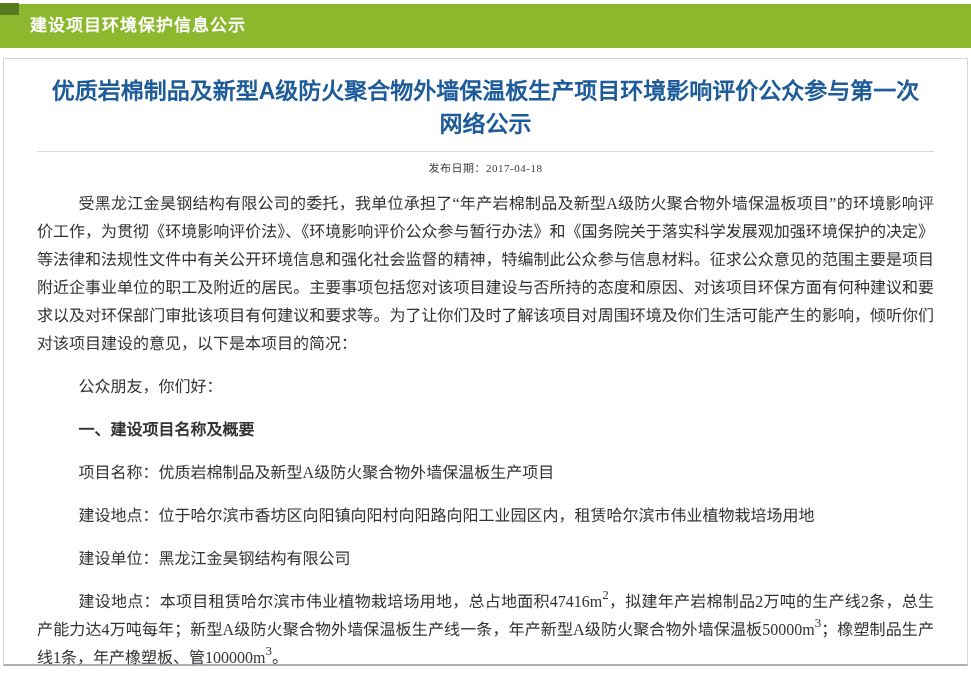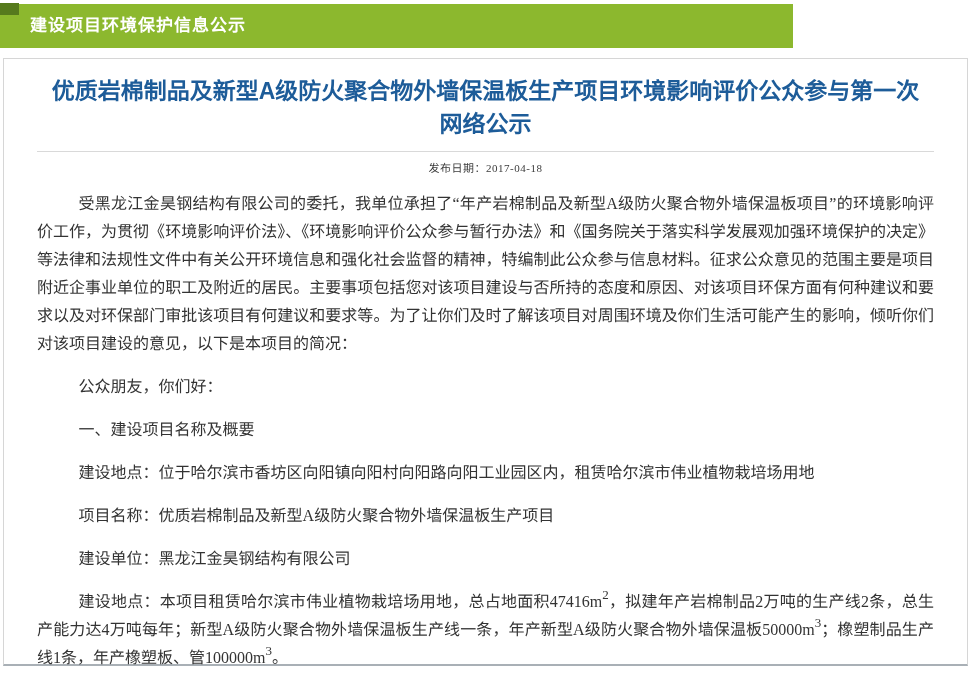--- a/index.html
+++ b/index.html
@@ -18,7 +18,7 @@
     color:var(--body-text);overflow:hidden;
   }
   .topbar{
-    position:absolute;top:4px;left:0;width:793px;height:44px;
+    position:absolute;top:4px;left:0;width:971px;height:44px;
     background:var(--bar-green);
   }
   .topbar-accent{

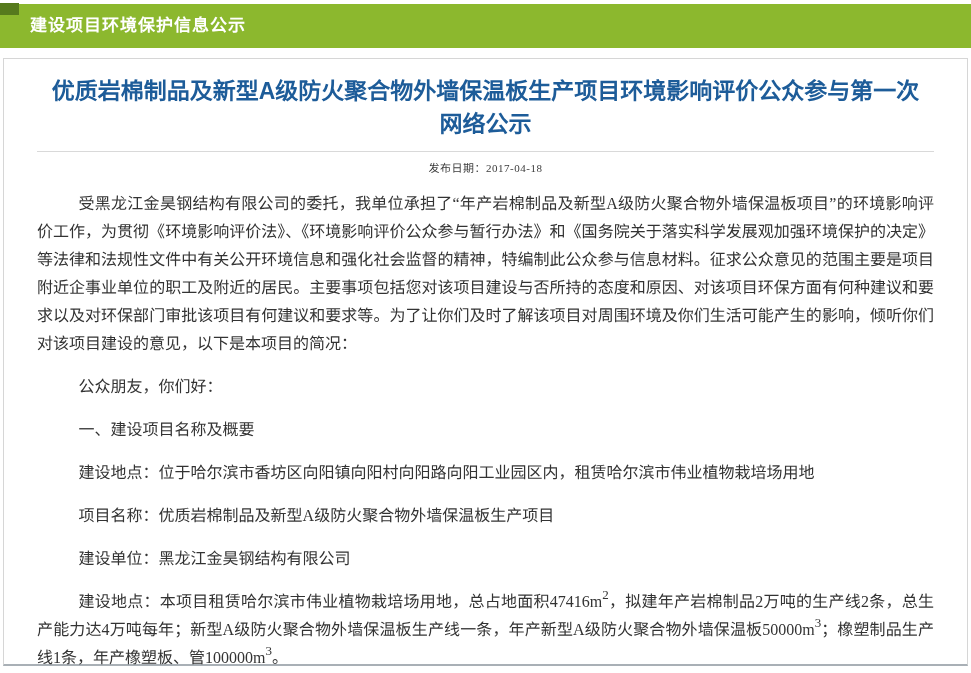--- a/index.html
+++ b/index.html
@@ -58,7 +58,7 @@
   }
   .section-heading{
     font-family:"Liberation Sans","DejaVu Sans",sans-serif;
-    font-weight:normal;font-size:16px;
+    font-weight:bold;font-size:16px;
   }
   .article-body sup{
     font-size:13px;line-height:0;position:relative;top:-2px;

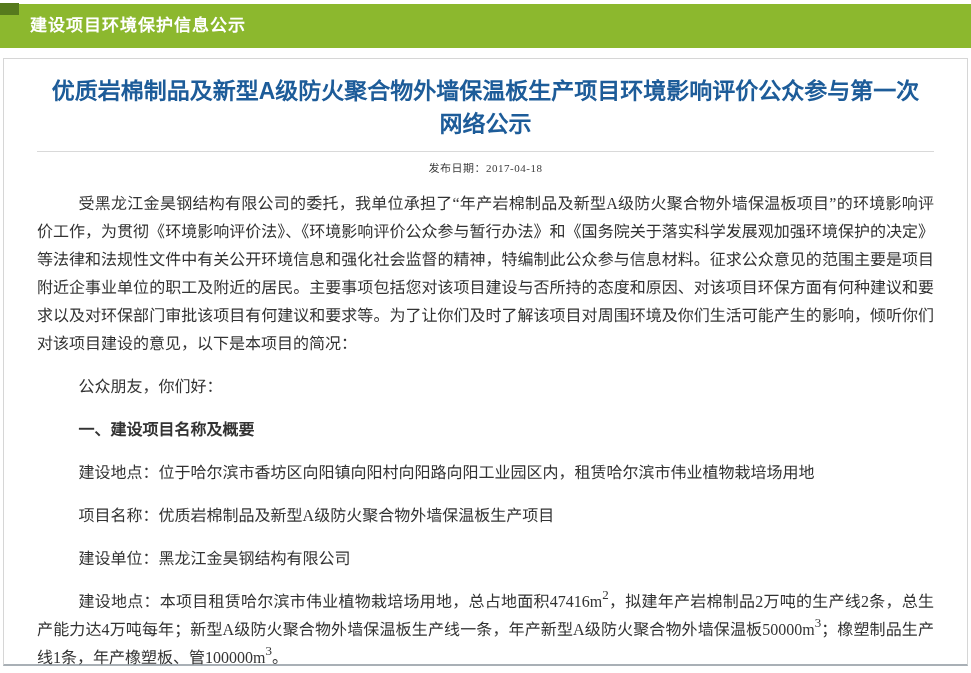--- a/index.html
+++ b/index.html
@@ -81,8 +81,8 @@
     <p>受黑龙江金昊钢结构有限公司的委托，我单位承担了“年产岩棉制品及新型A级防火聚合物外墙保温板项目”的环境影响评价工作，为贯彻《环境影响评价法》、《环境影响评价公众参与暂行办法》和《国务院关于落实科学发展观加强环境保护的决定》等法律和法规性文件中有关公开环境信息和强化社会监督的精神，特编制此公众参与信息材料。征求公众意见的范围主要是项目附近企事业单位的职工及附近的居民。主要事项包括您对该项目建设与否所持的态度和原因、对该项目环保方面有何种建议和要求以及对环保部门审批该项目有何建议和要求等。为了让你们及时了解该项目对周围环境及你们生活可能产生的影响，倾听你们对该项目建设的意见，以下是本项目的简况：</p>
     <p>公众朋友，你们好：</p>
     <p class="section-heading">一、建设项目名称及概要</p>
+    <p>项目名称：优质岩棉制品及新型A级防火聚合物外墙保温板生产项目</p>
     <p>建设地点：位于哈尔滨市香坊区向阳镇向阳村向阳路向阳工业园区内，租赁哈尔滨市伟业植物栽培场用地</p>
-    <p>项目名称：优质岩棉制品及新型A级防火聚合物外墙保温板生产项目</p>
     <p>建设单位：黑龙江金昊钢结构有限公司</p>
     <p><span>建设地点：本项目租赁哈尔滨市伟业植物栽培场用地，总占地面积47416m</span><sup>2</sup><span>，拟建年产岩棉制品2万吨的生产线2条，总生产能力达4万吨每年；新型A级防火聚合物外墙保温板生产线一条，年产新型A级防火聚合物外墙保温板50000m</span><sup>3</sup><span>；橡塑制品生产线1条，年产橡塑板、管100000m</span><sup>3</sup><span>。</span></p>
   </div>

